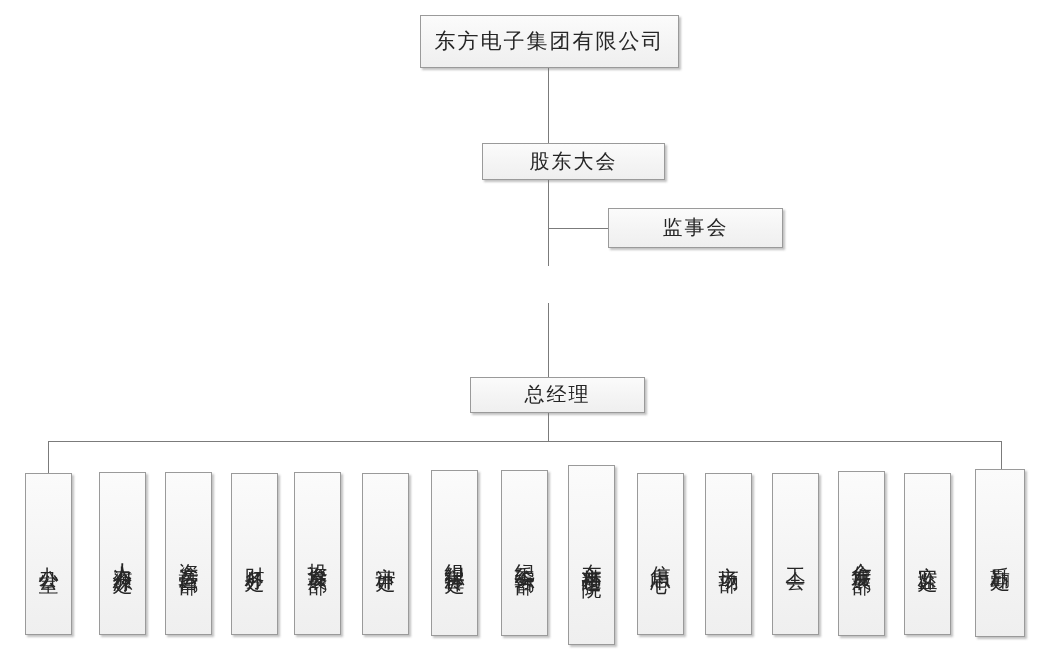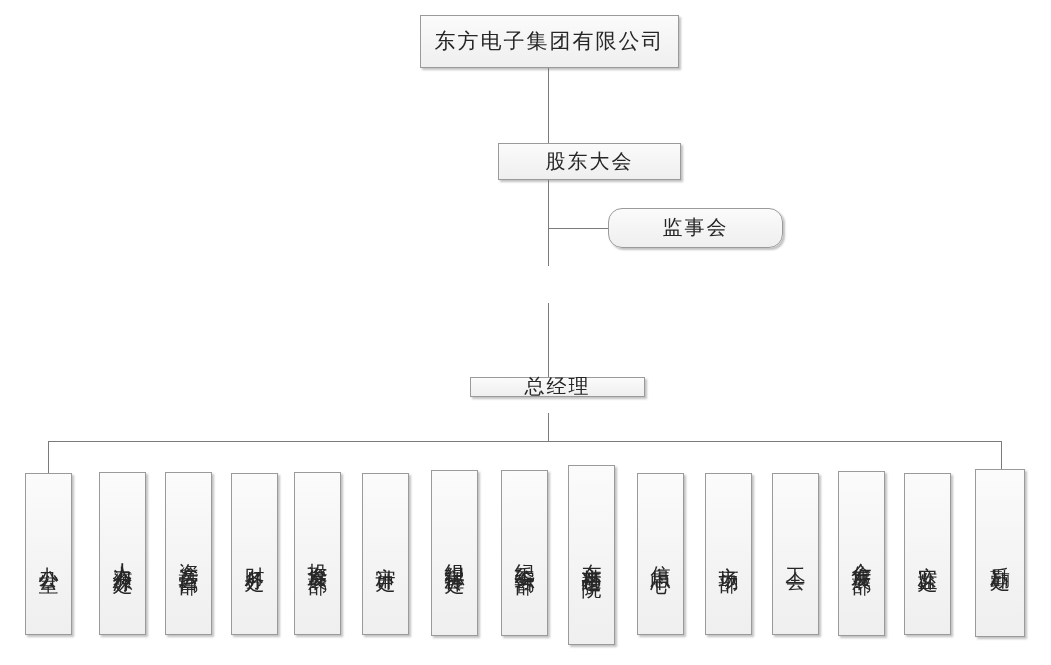--- a/index.html
+++ b/index.html
@@ -85,7 +85,7 @@
     <span class="label">东方电子集团有限公司</span>
   </div>
 
-  <div class="node h small" style="left:498px; top:143px; width:183px; height:37px;">
+  <div class="node h small" style="left:482px; top:143px; width:183px; height:37px;">
     <span class="label">股东大会</span>
   </div>
 

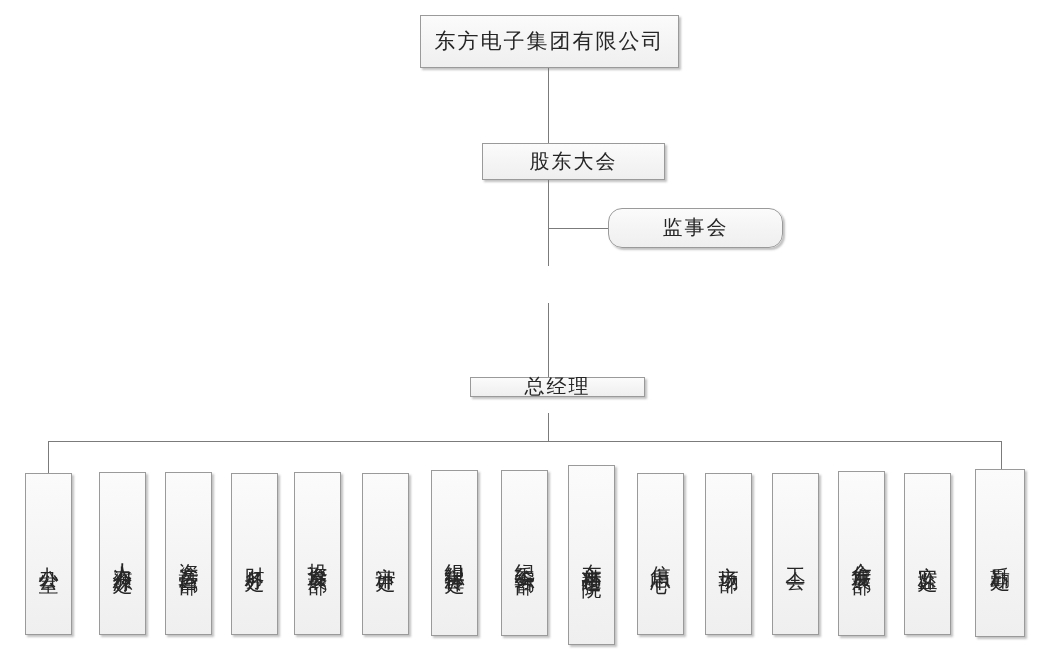--- a/index.html
+++ b/index.html
@@ -89,7 +89,7 @@
     <span class="label">股东大会</span>
   </div>
 
-  <div class="node h small" style="left:608px; top:208px; width:175px; height:40px;border-radius:14px;">
+  <div class="node h small" style="left:608px; top:208px; width:175px; height:40px;">
     <span class="label">监事会</span>
   </div>
 

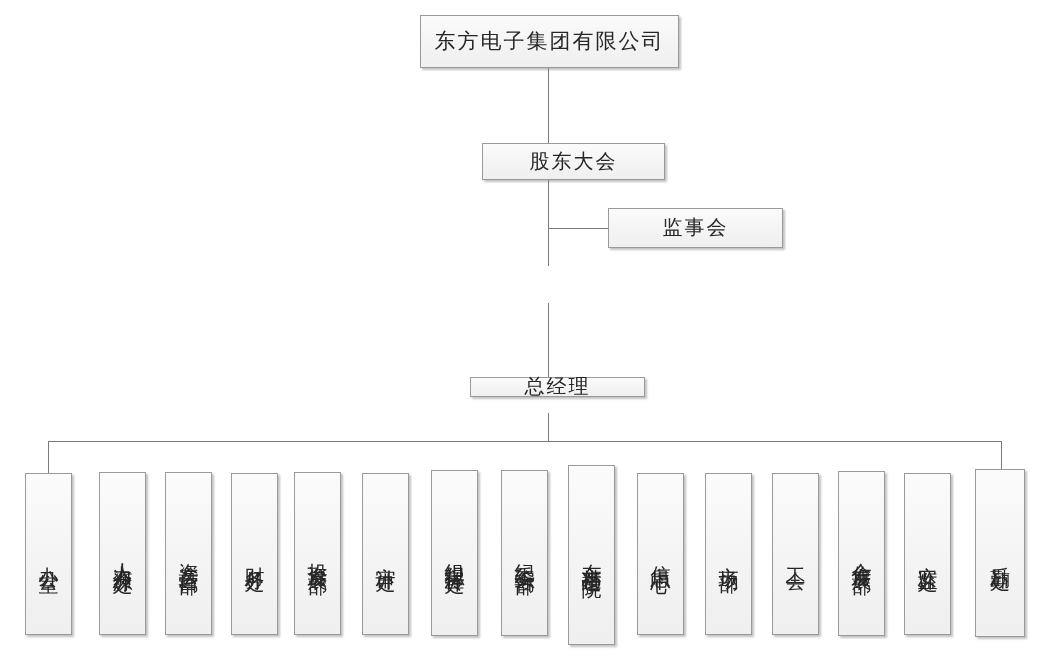--- a/index.html
+++ b/index.html
@@ -94,7 +94,7 @@
   </div>
 
 
-  <div class="node h small" style="left:470px; top:377px; width:175px; height:20px;">
+  <div class="node h small" style="left:470px; top:377px; width:175px; height:36px;">
     <span class="label">总经理</span>
   </div>
 

